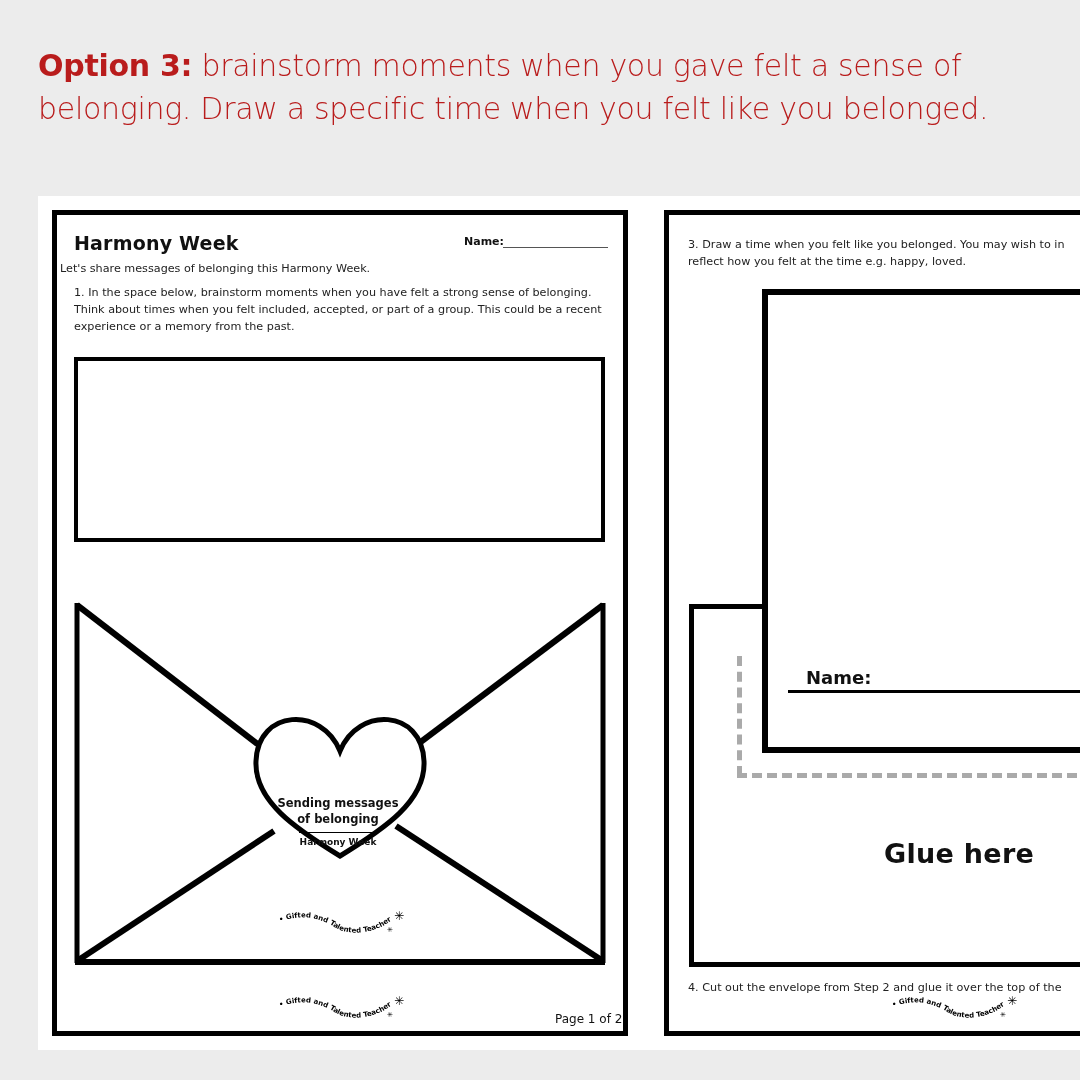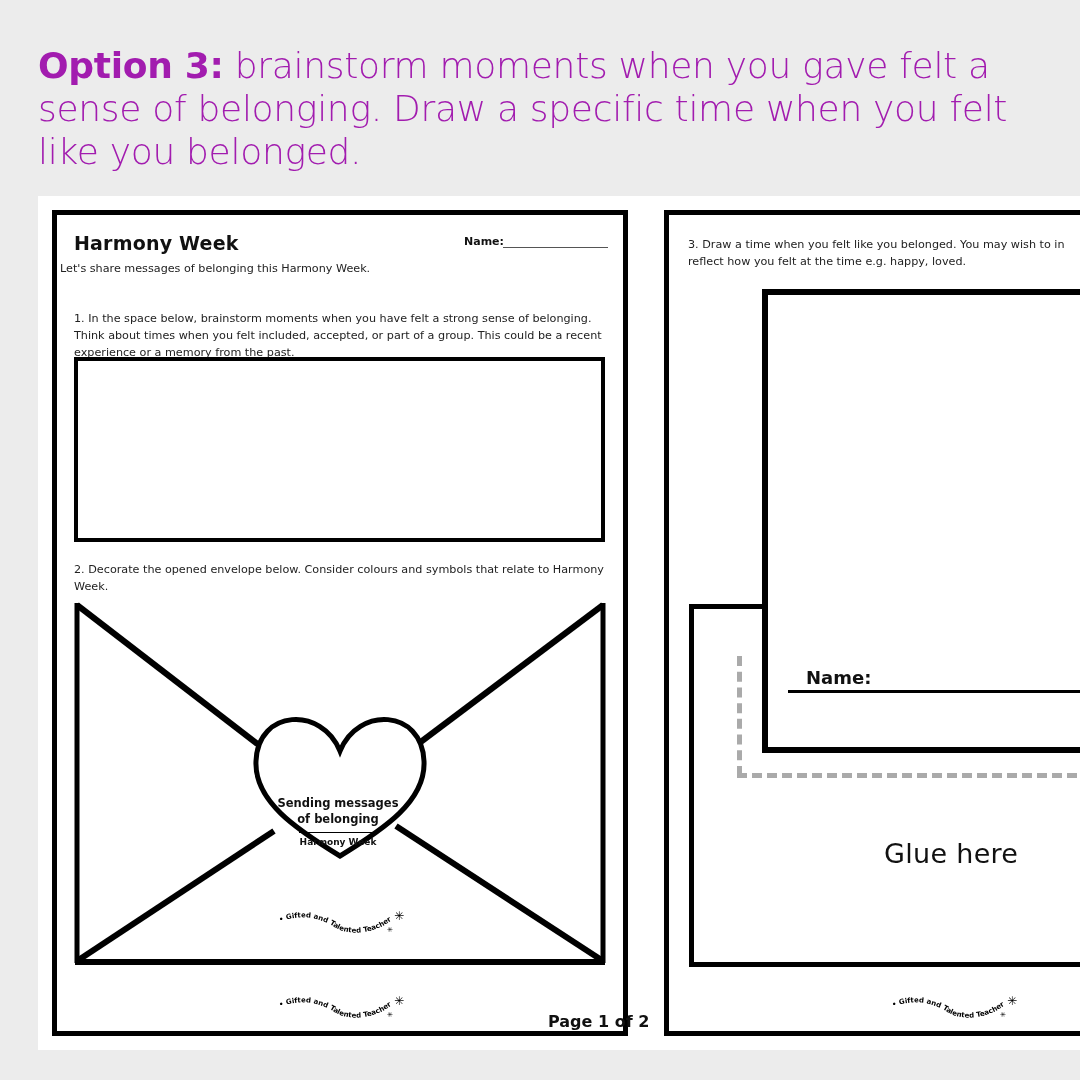--- a/index.html
+++ b/index.html
@@ -14,11 +14,11 @@
       position: absolute;
       left: 38px; top: 44px;
       width: 1020px;
-      font-size: 36px;
+      font-size: 30px;
       line-height: 43px;
       font-weight: 300;
       letter-spacing: -0.3px;
-      color: #a21caf;
+      color: #b91c1c;
     }
     .headline b { font-weight: 900; }
 

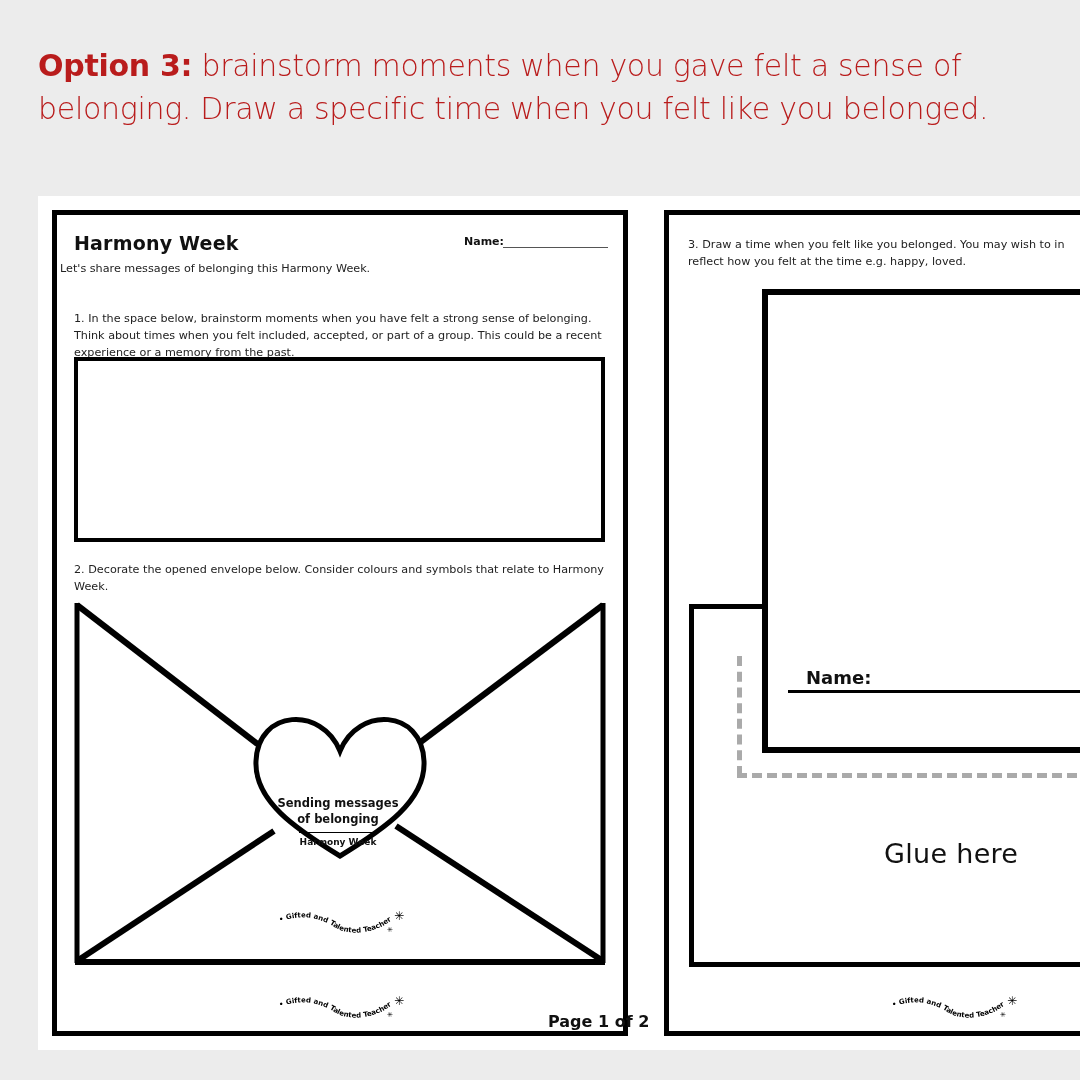--- a/index.html
+++ b/index.html
@@ -58,7 +58,7 @@
       color: #222;
     }
     .t-intro { left: 22px; top: 64px; }
-    .t-q1 { left: 36px; top: 114px; width: 530px; }
+    .t-q1 { left: 36px; top: 88px; width: 530px; }
     .t-q2 { left: 36px; top: 365px; width: 530px; }
 
     .box1 {

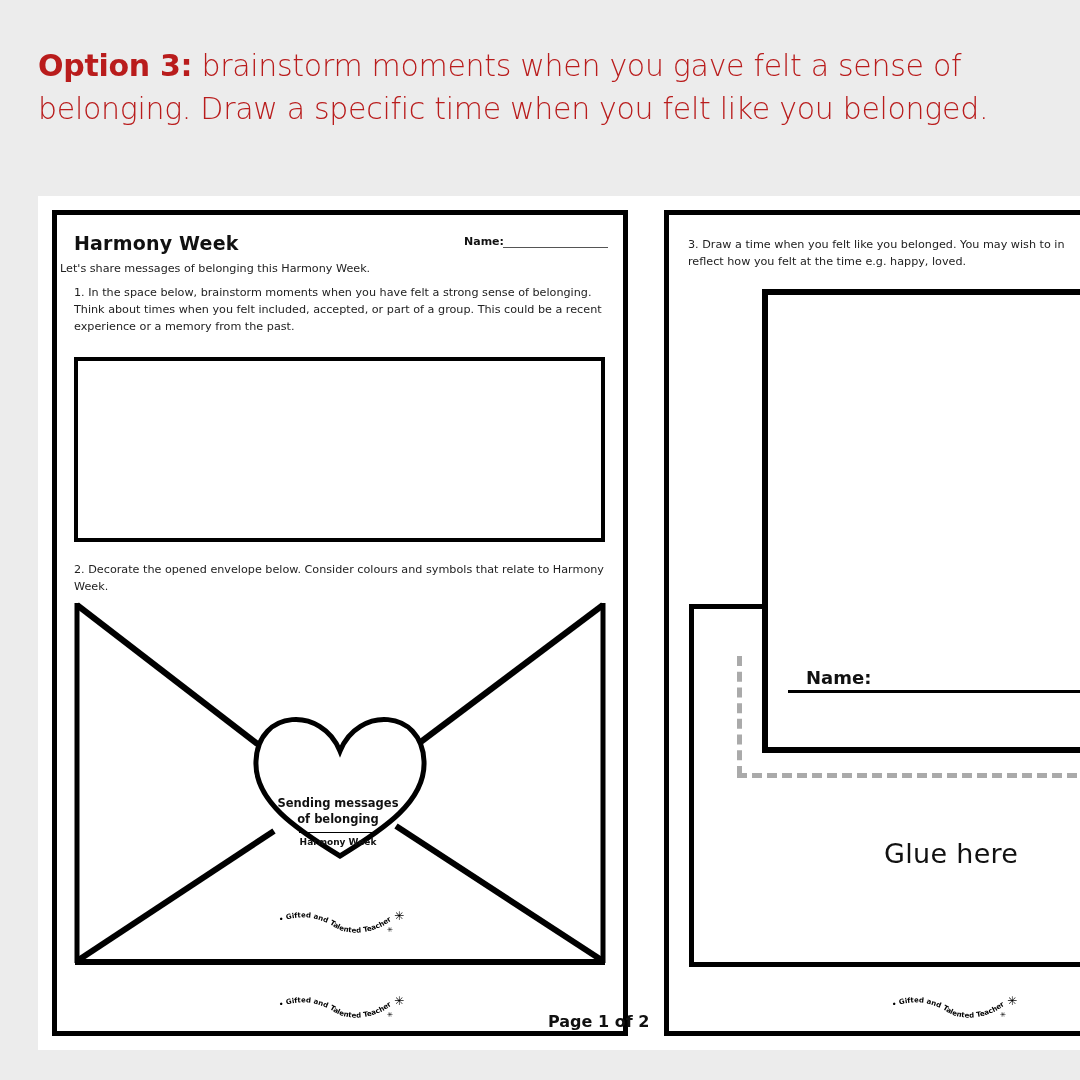--- a/index.html
+++ b/index.html
@@ -131,7 +131,6 @@
 
   <div class="abs box1"></div>
 
-  <div class="abs body-text t-q2">2. Decorate the opened envelope below. Consider colours and symbols that relate to Harmony Week.</div>
 
   <svg class="abs envelope-svg" width="532" height="365" viewBox="0 0 532 365">
     <rect x="3" y="3" width="526" height="359" fill="#fff" stroke="#000" stroke-width="0"></rect>

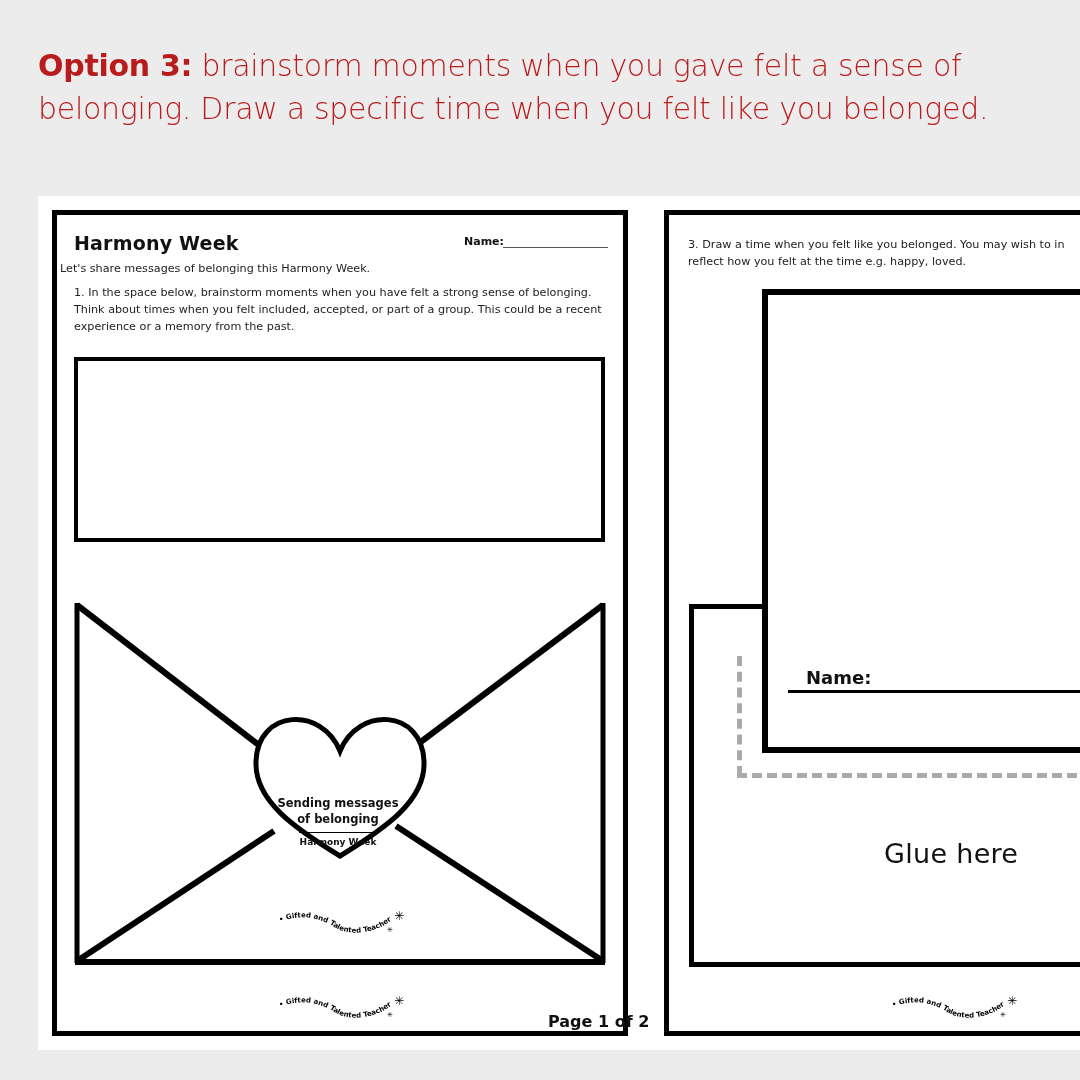--- a/index.html
+++ b/index.html
@@ -108,7 +108,7 @@
     }
     .glue-label {
       left: 233px; top: 642px;
-      font-size: 27px; font-weight: 400;
+      font-size: 27px; font-weight: 700;
       letter-spacing: 0.3px;
     }
   </style>

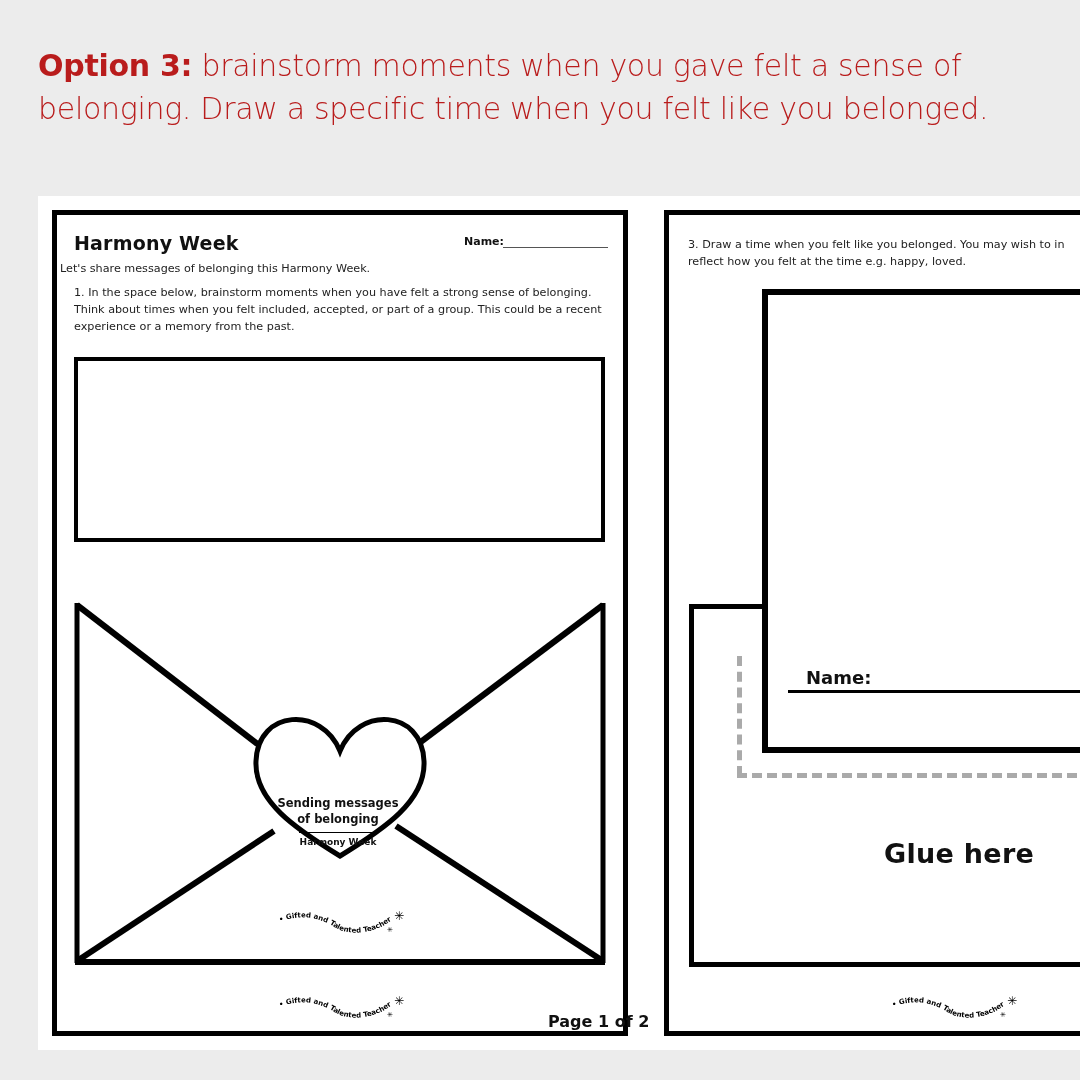--- a/index.html
+++ b/index.html
@@ -194,6 +194,7 @@
 
   <div class="abs glue-label">Glue here</div>
 
+  <div class="abs body-text t-q4">4. Cut out the envelope from Step 2 and glue it over the top of the</div>
 
   <svg class="logo-svg" style="left:236px; top:795px;" width="140" height="40" viewBox="0 0 140 40">
     <defs>

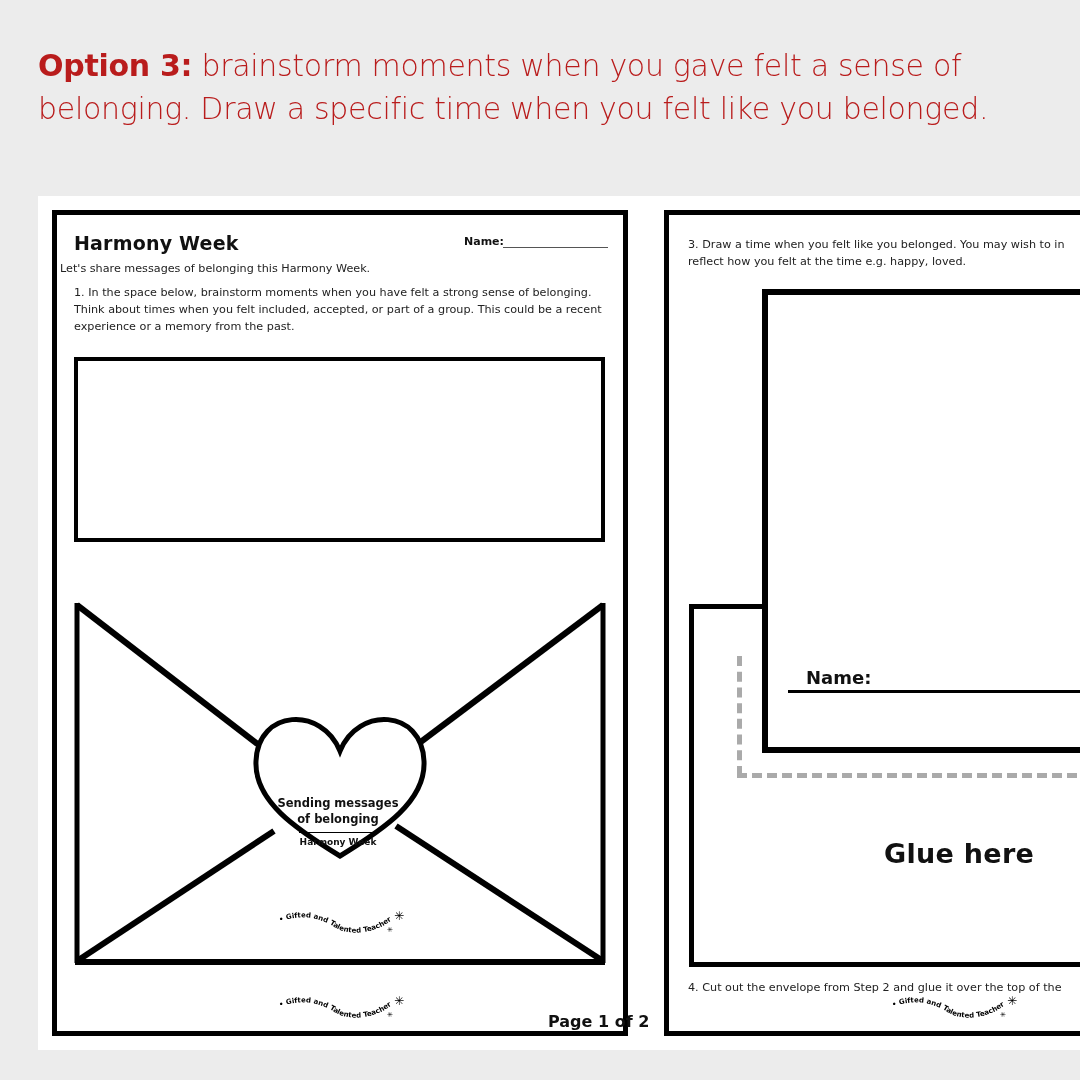--- a/index.html
+++ b/index.html
@@ -69,7 +69,7 @@
     .envelope-svg { left: 36px; top: 405px; }
 
     .footer-text {
-      font-size: 16px; font-weight: 700;
+      font-size: 12px; font-weight: 400; margin-left: 7px;
     }
     .page-num { left: 510px; top: 816px; }
 

